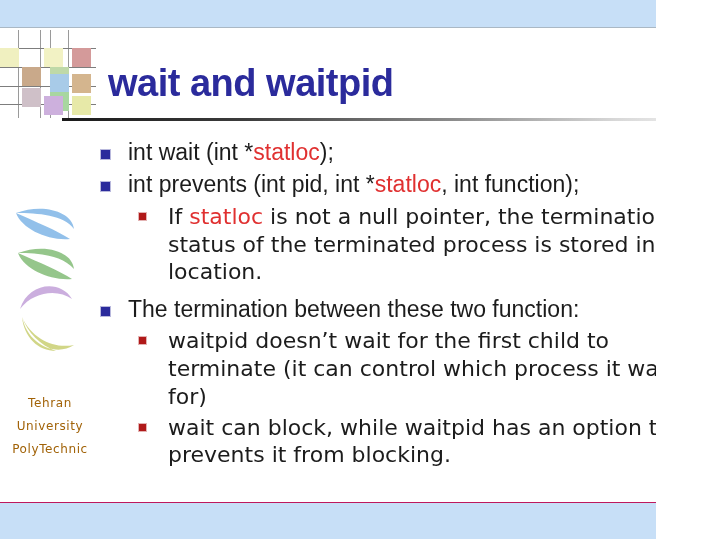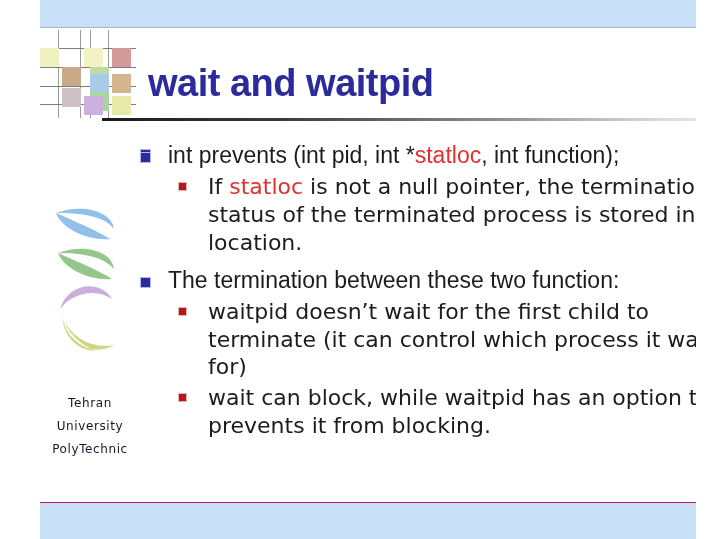--- a/index.html
+++ b/index.html
@@ -16,7 +16,6 @@
     height: 539px;
     background: #ffffff;
     overflow: hidden;
-    margin-left: 40px;
   }
 
   

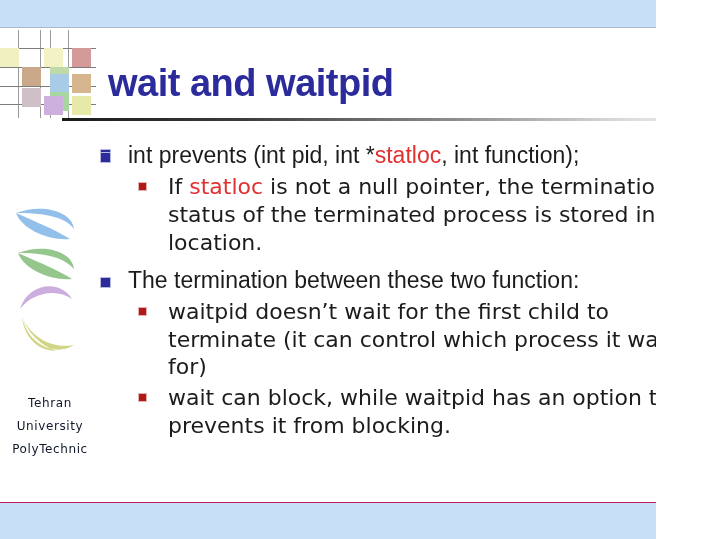--- a/index.html
+++ b/index.html
@@ -204,7 +204,7 @@
   </div>
 
   <div class="content" id="content">
-      <div class="b1"><span class="marker"></span></div>
+      <div class="b1"><span class="marker"></span><span><span>int wait (int *</span><span class="red">statloc</span><span>);</span></span></div>
       <div class="b1"><span class="marker"></span><span><span>int prevents (int pid, int *</span><span class="red">statloc</span><span>, int function);</span></span></div>
       <div class="b2"><span class="marker"></span><span><span>If </span><span class="red">statloc</span><span> is not a null pointer, the termination status of the terminated process is stored in this location.</span></span></div>
       <div class="spacer-sm"></div>

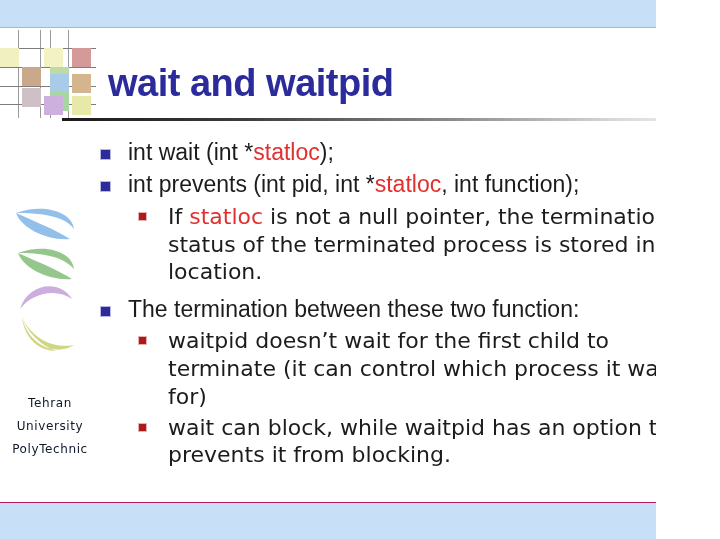--- a/index.html
+++ b/index.html
@@ -101,7 +101,7 @@
     top: 392px;
     width: 100px;
     text-align: center;
-    color: #0f172a;
+    color: #a16207;
     font-size: 12px;
     font-family: "DejaVu Sans", sans-serif;
     line-height: 23px;

